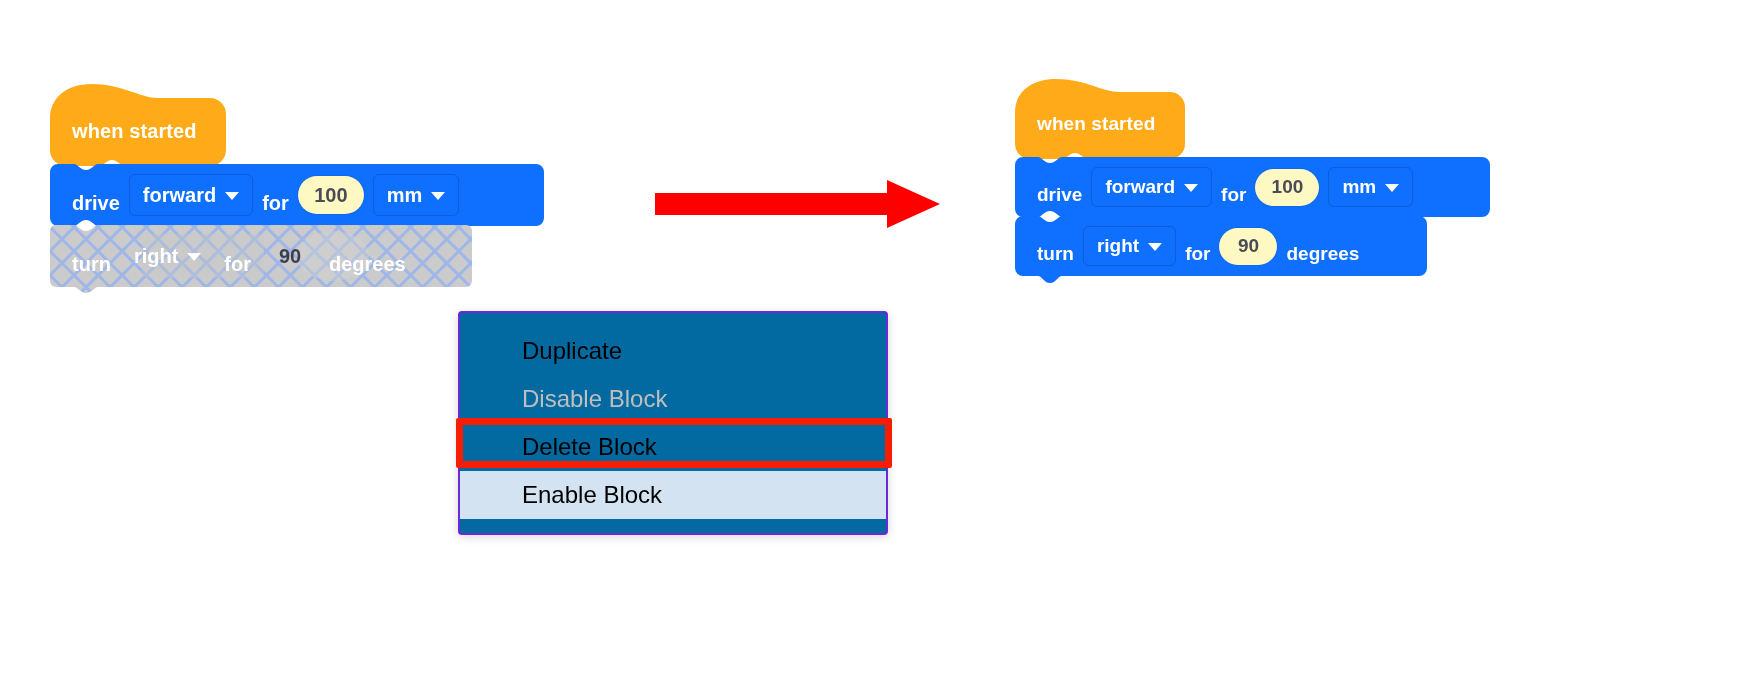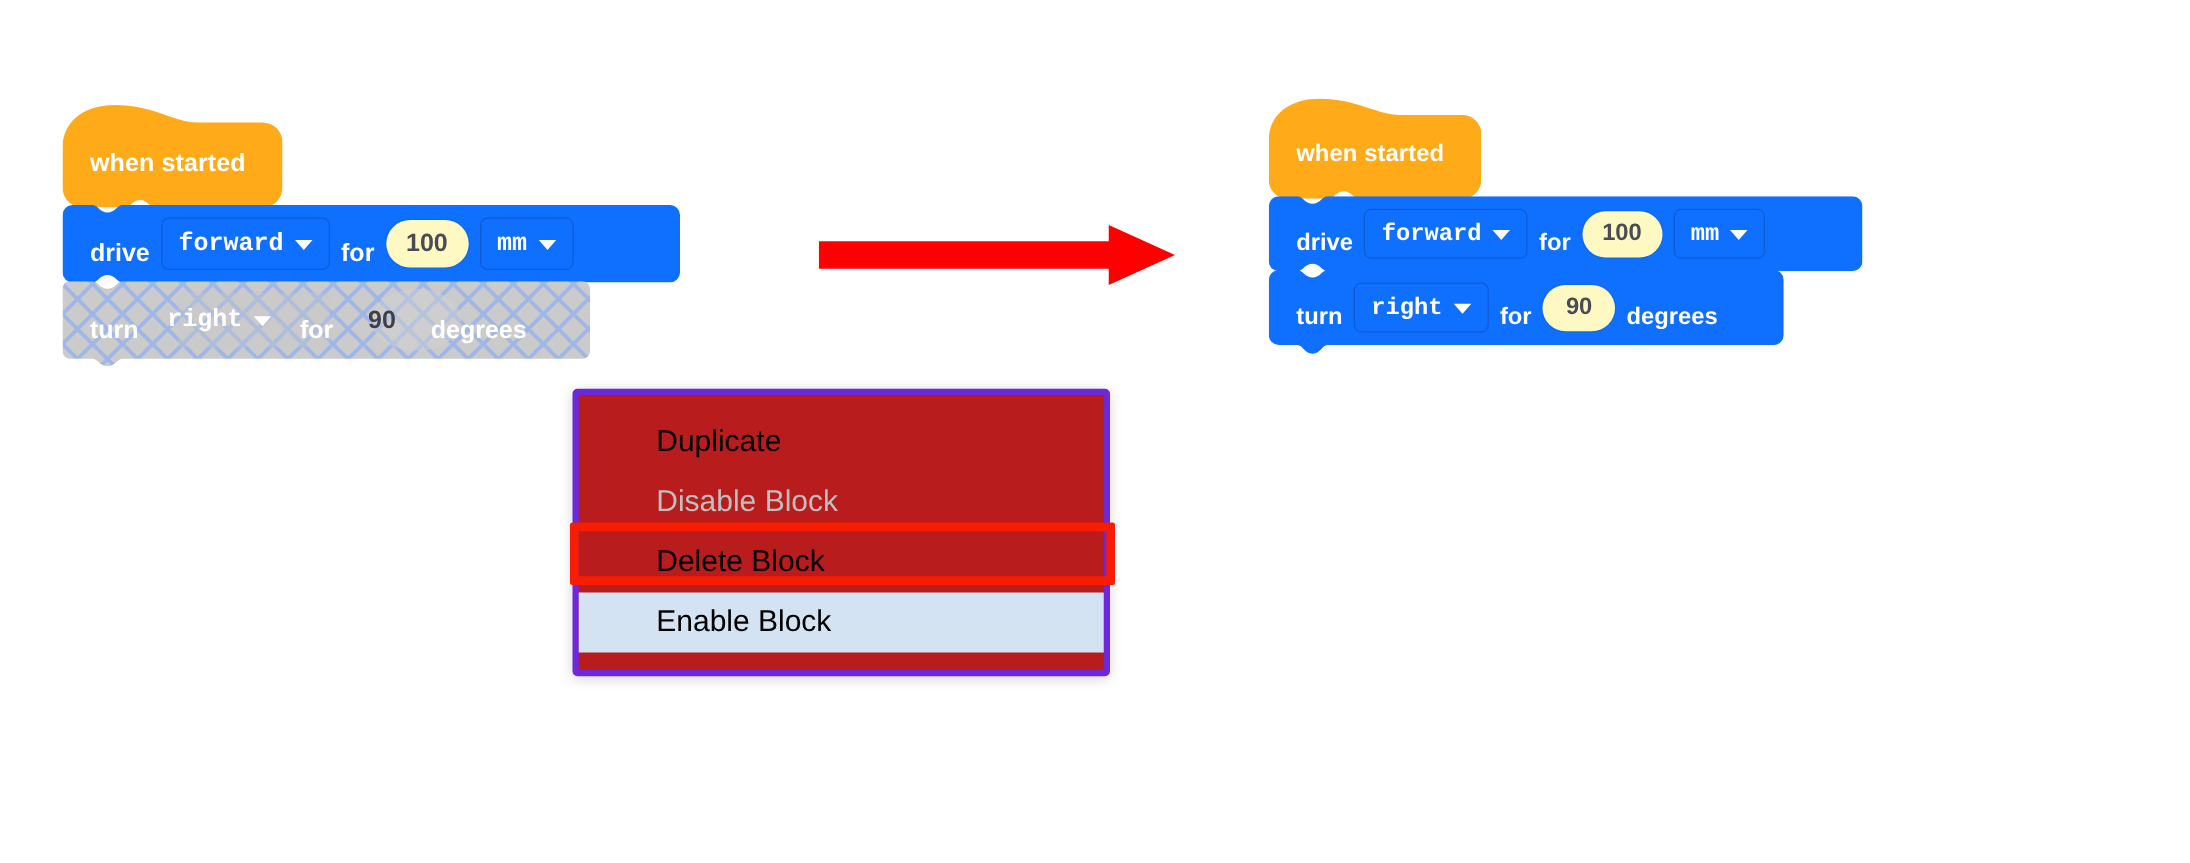--- a/index.html
+++ b/index.html
@@ -48,7 +48,6 @@
     color:#ffffff; font-weight:bold;
     padding:0 13px;
     margin-right:9px;
-    font-family:Liberation Mono, monospace;
   }
   .dd .caret {
     width:0;height:0;

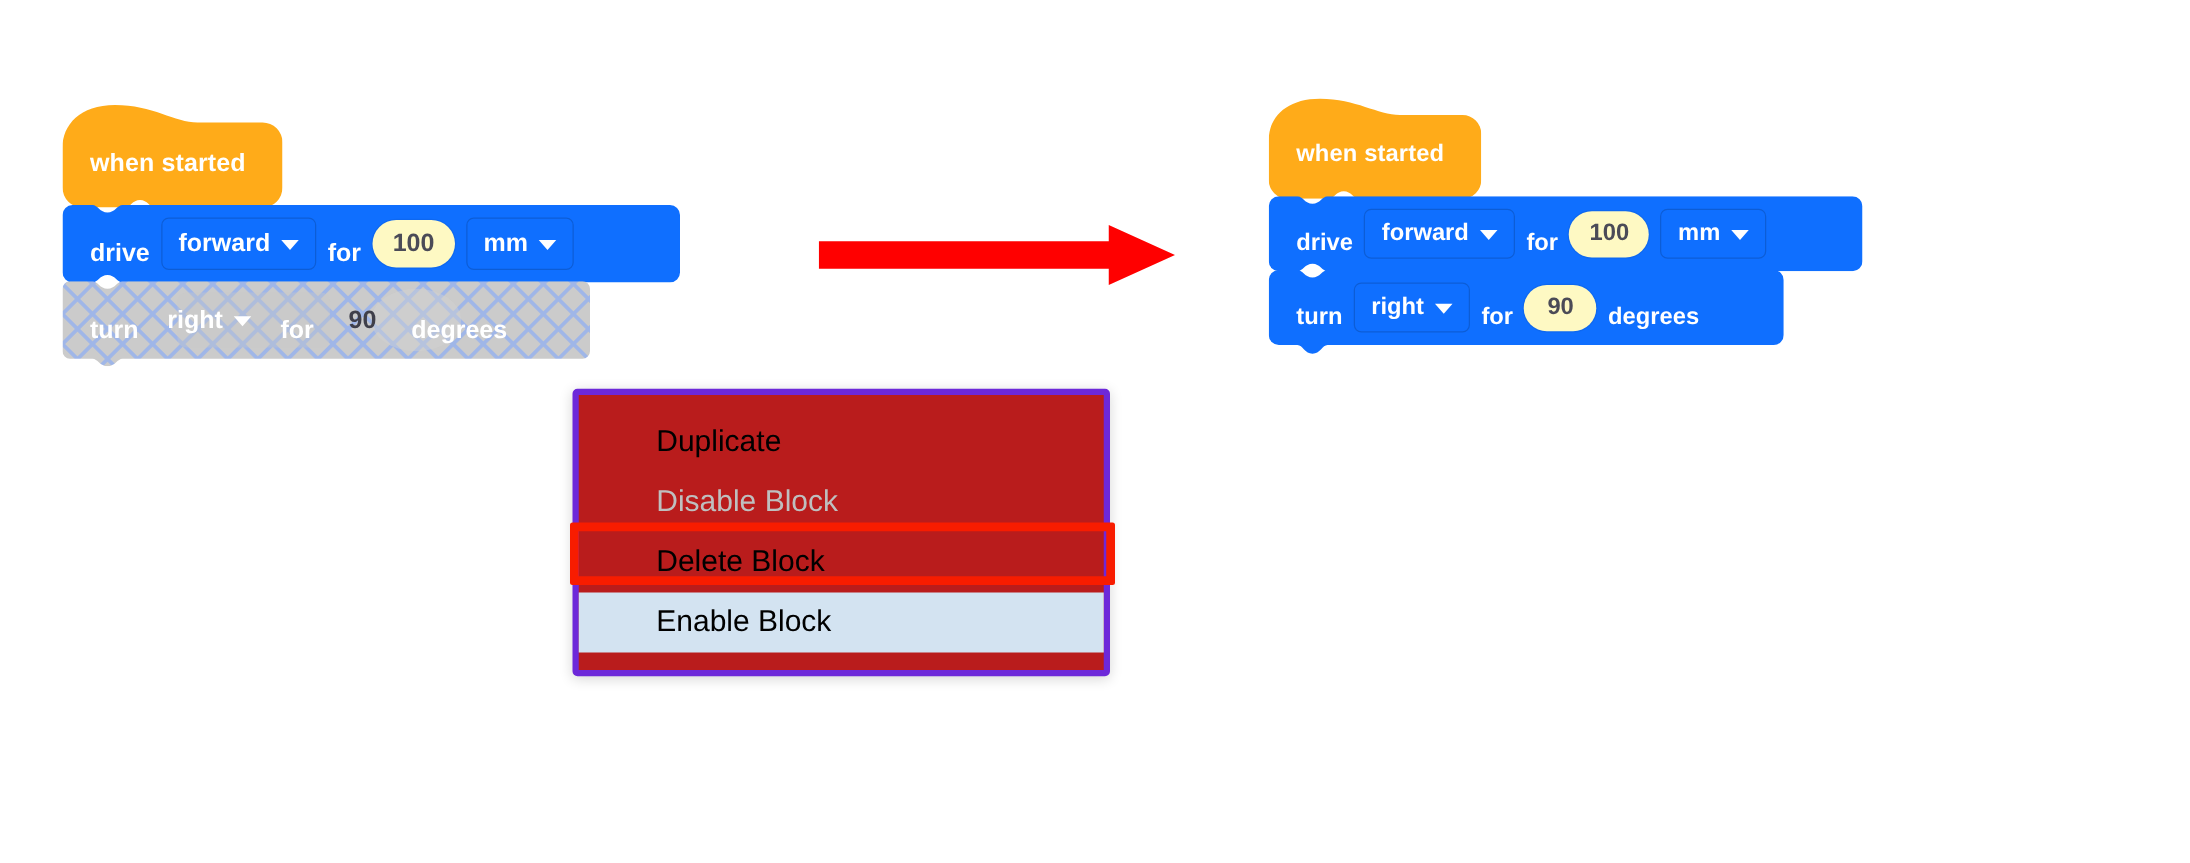--- a/index.html
+++ b/index.html
@@ -79,8 +79,8 @@
   
   .ctxmenu {
     position:absolute;
-    background:#b91c1c;
-    border:5px solid #6d28d9;
+    background:#0369a1;
+    border:2px solid #6d28d9;
     border-radius:4px;
     box-shadow:0 2px 10px rgba(0,0,0,.16);
     padding:14px 0 14px 0;

